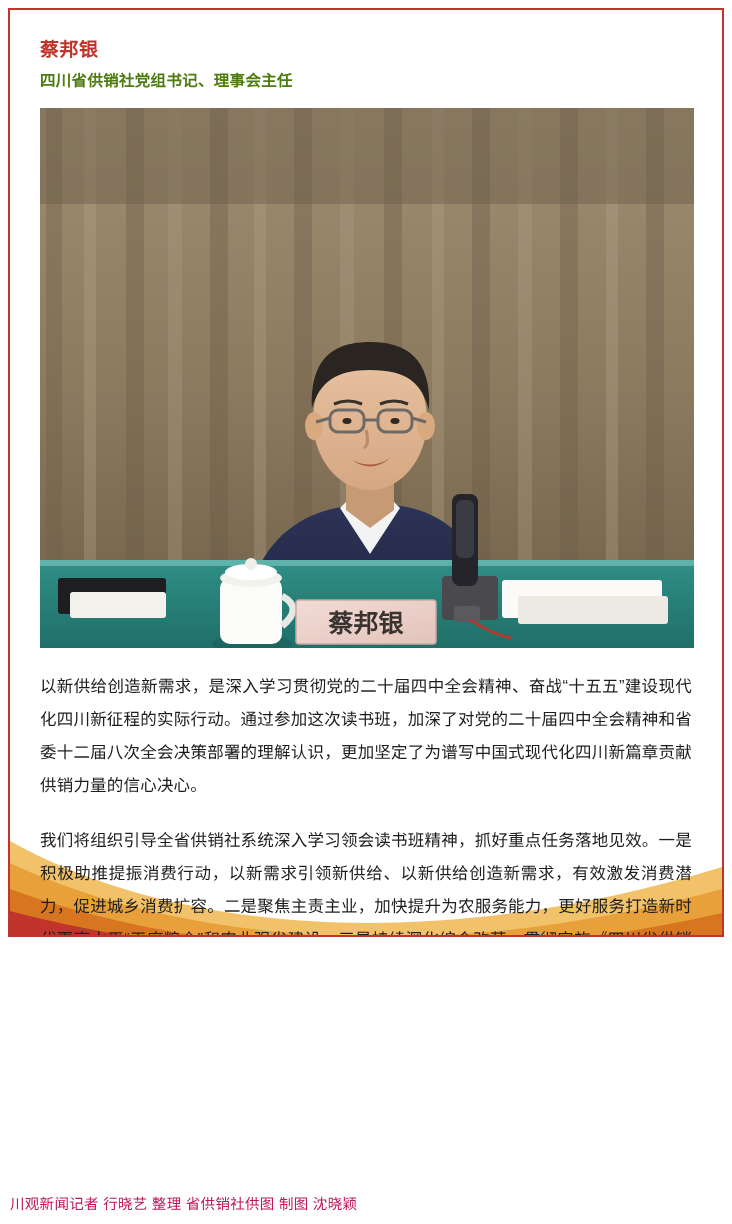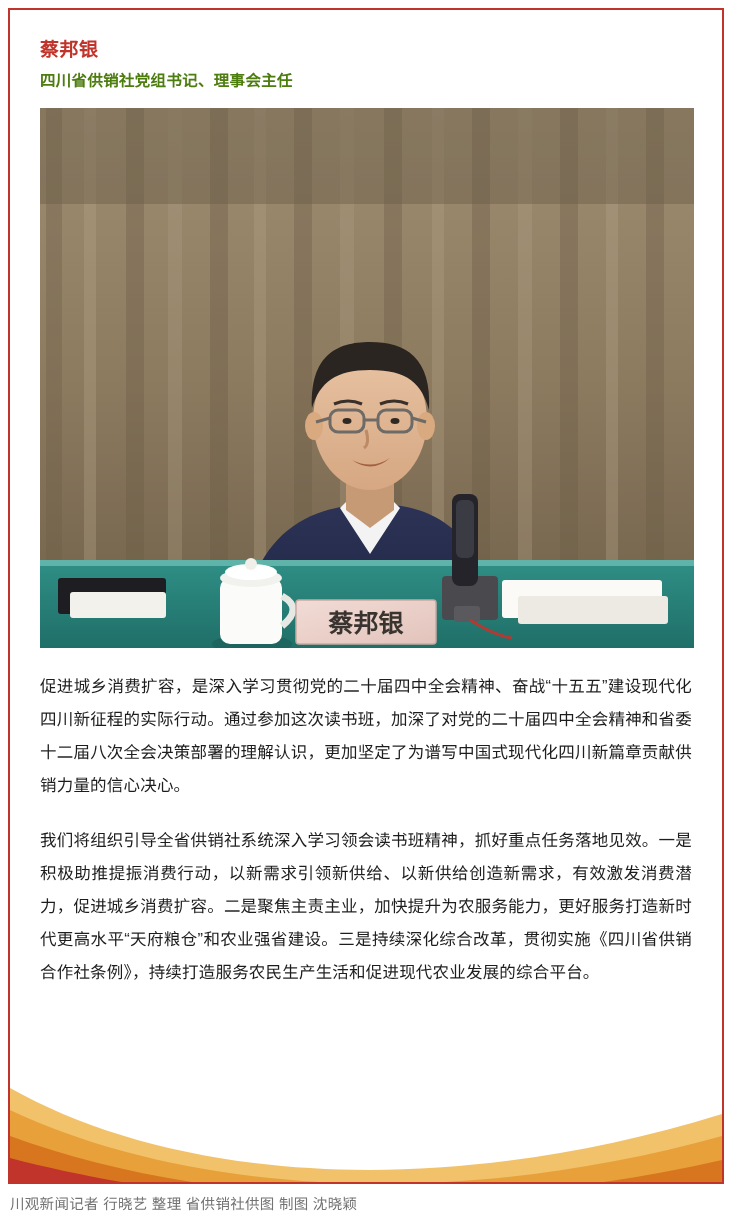--- a/index.html
+++ b/index.html
@@ -29,7 +29,7 @@
     left: 8px;
     top: 8px;
     width: 716px;
-    height: 1176px;
+    height: 929px;
     border: 2px solid #c0342b;
     box-sizing: border-box;
     background: #ffffff;

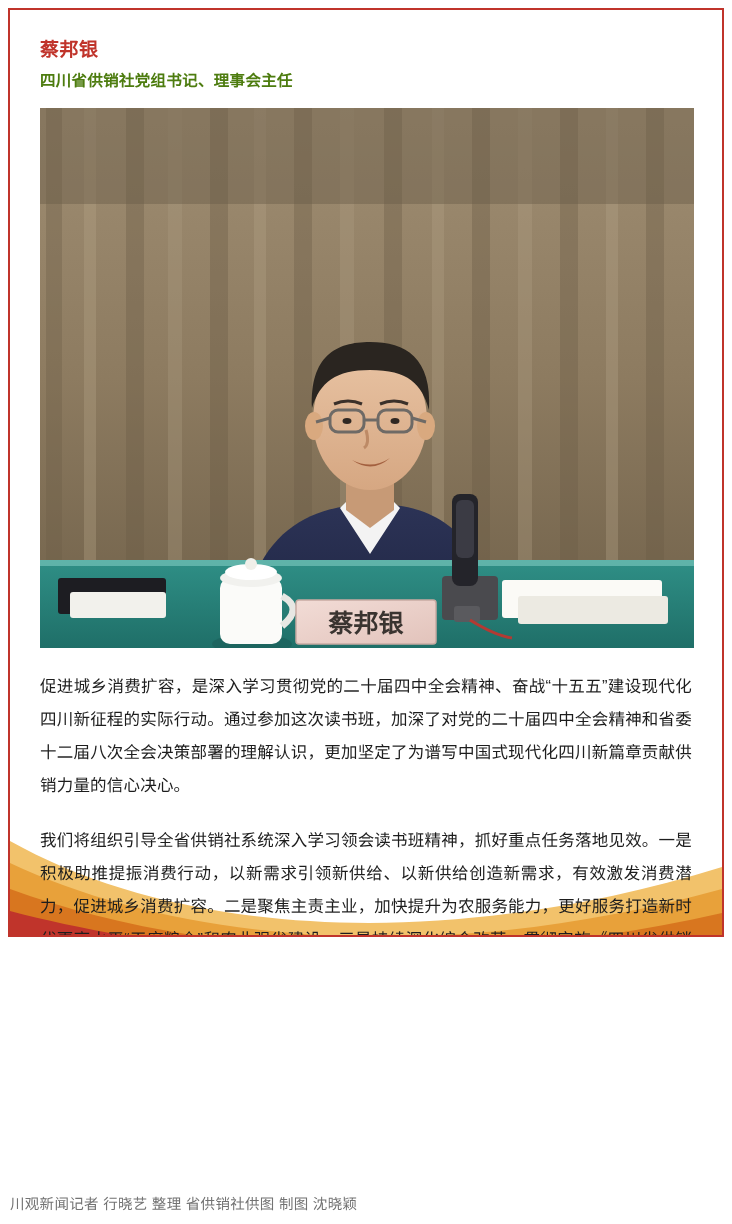--- a/index.html
+++ b/index.html
@@ -242,7 +242,7 @@
         </div>
 
         <div class="body-text">
-          <p>促进城乡消费扩容，是深入学习贯彻党的二十届四中全会精神、奋战“十五五”建设现代化四川新征程的实际行动。通过参加这次读书班，加深了对党的二十届四中全会精神和省委十二届八次全会决策部署的理解认识，更加坚定了为谱写中国式现代化四川新篇章贡献供销力量的信心决心。</p>
+          <p>以新供给创造新需求，是深入学习贯彻党的二十届四中全会精神、奋战“十五五”建设现代化四川新征程的实际行动。通过参加这次读书班，加深了对党的二十届四中全会精神和省委十二届八次全会决策部署的理解认识，更加坚定了为谱写中国式现代化四川新篇章贡献供销力量的信心决心。</p>
           <p>我们将组织引导全省供销社系统深入学习领会读书班精神，抓好重点任务落地见效。一是积极助推提振消费行动，以新需求引领新供给、以新供给创造新需求，有效激发消费潜力，促进城乡消费扩容。二是聚焦主责主业，加快提升为农服务能力，更好服务打造新时代更高水平“天府粮仓”和农业强省建设。三是持续深化综合改革，贯彻实施《四川省供销合作社条例》，持续打造服务农民生产生活和促进现代农业发展的综合平台。</p>
         </div>
 

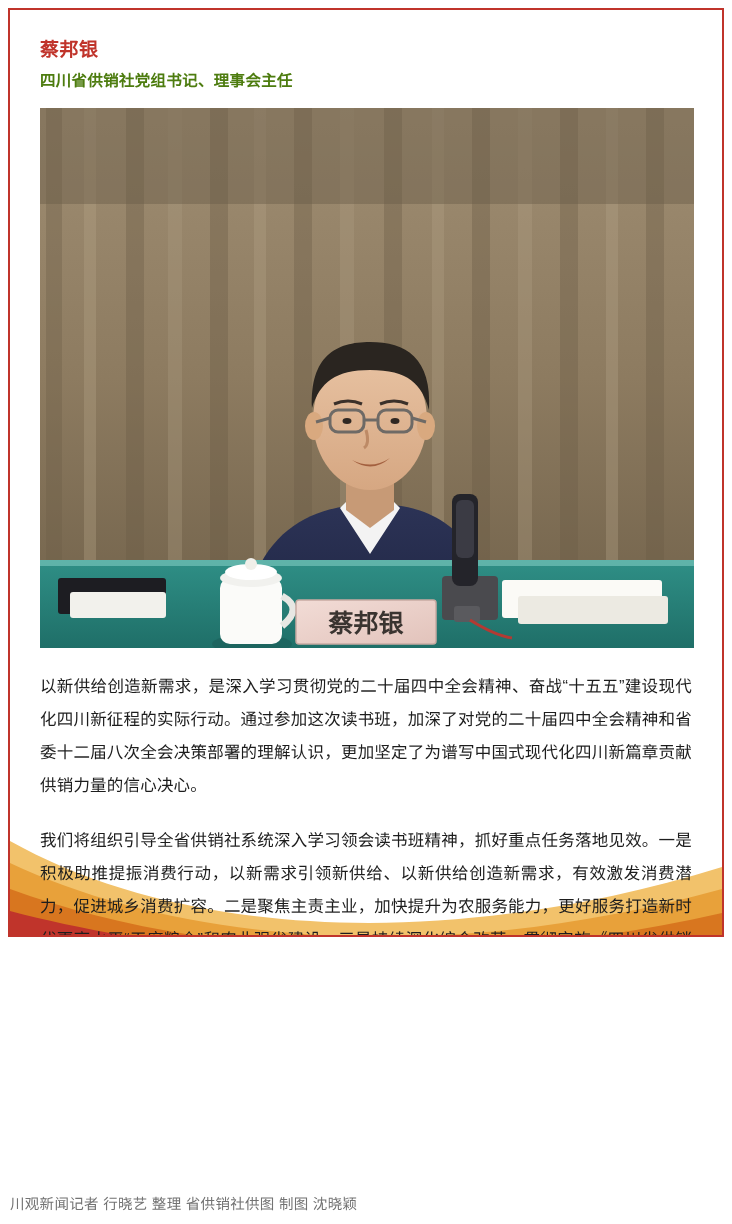--- a/index.html
+++ b/index.html
@@ -107,7 +107,7 @@
     left: 10px;
     top: 1192px;
     font-size: 14.5px;
-    color: #737373;
+    color: #be185d;
     letter-spacing: 0.3px;
     white-space: nowrap;
   }

